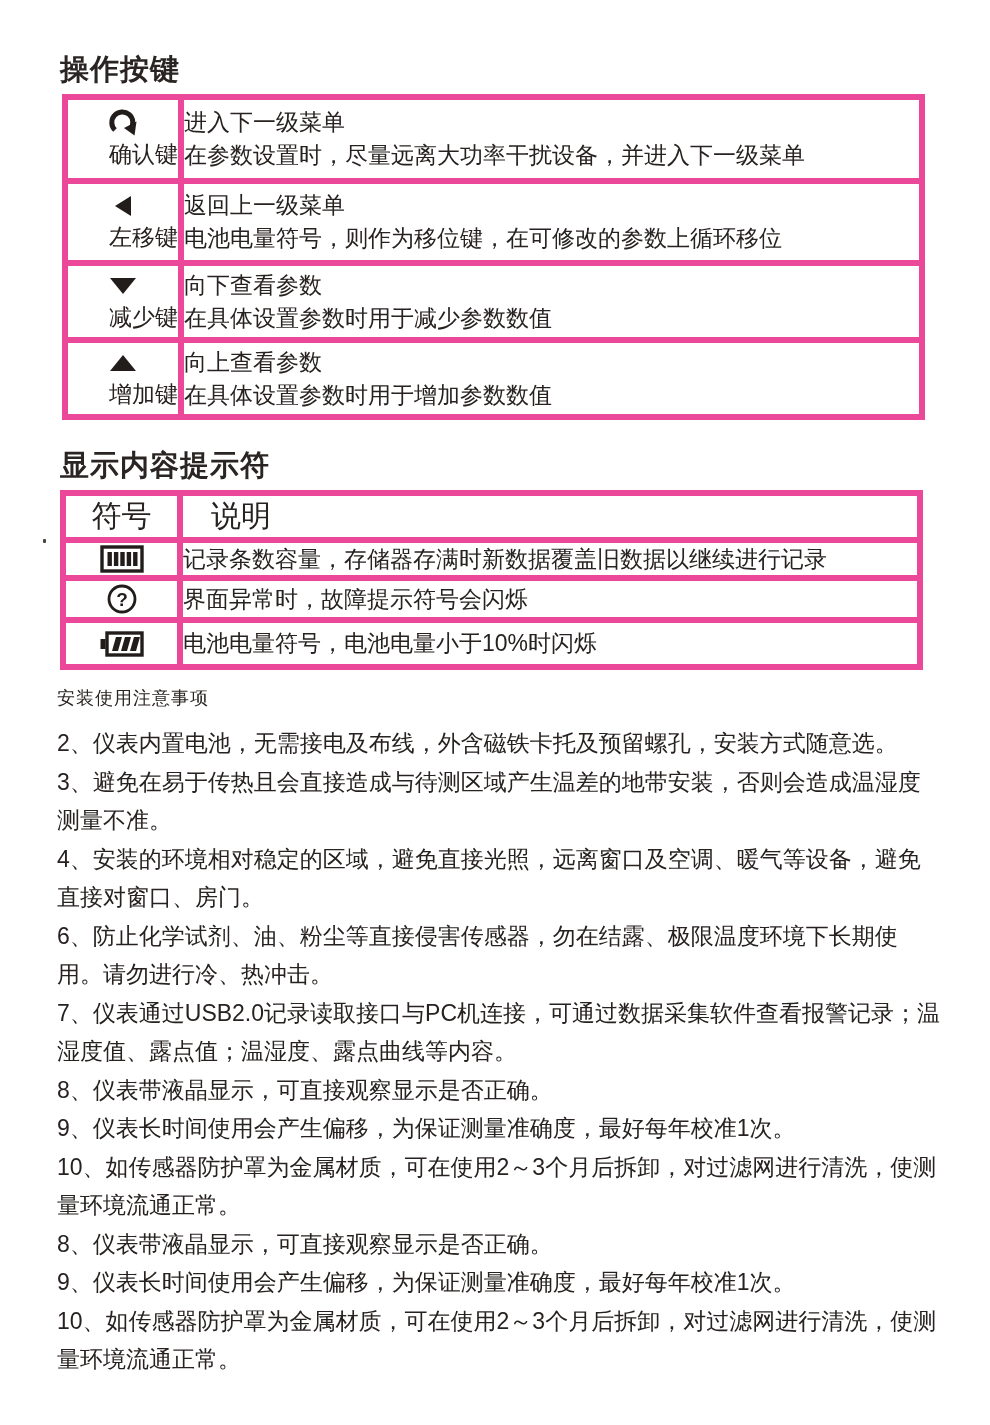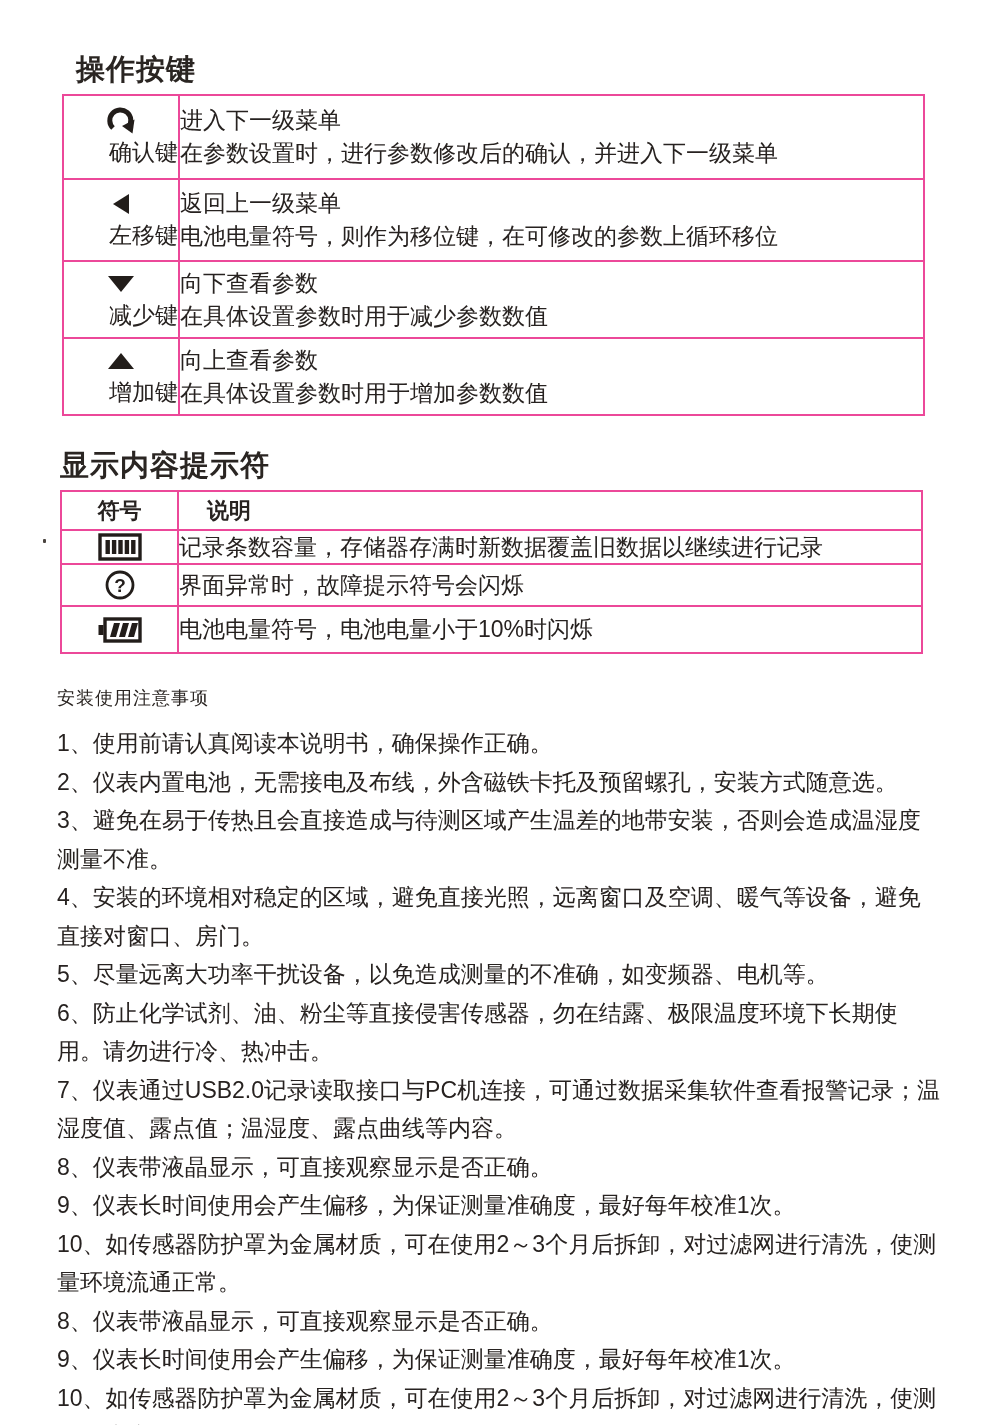--- a/index.html
+++ b/index.html
@@ -49,7 +49,7 @@
 </head>
 <body>
 
-<div class="abs sec-title" style="left:76px;top:50px;">操作按键</div>
+<div class="abs sec-title" style="left:60px;top:50px;">操作按键</div>
 
 <table class="abs keys-table" style="left:62px;top:94px;">
   <colgroup>

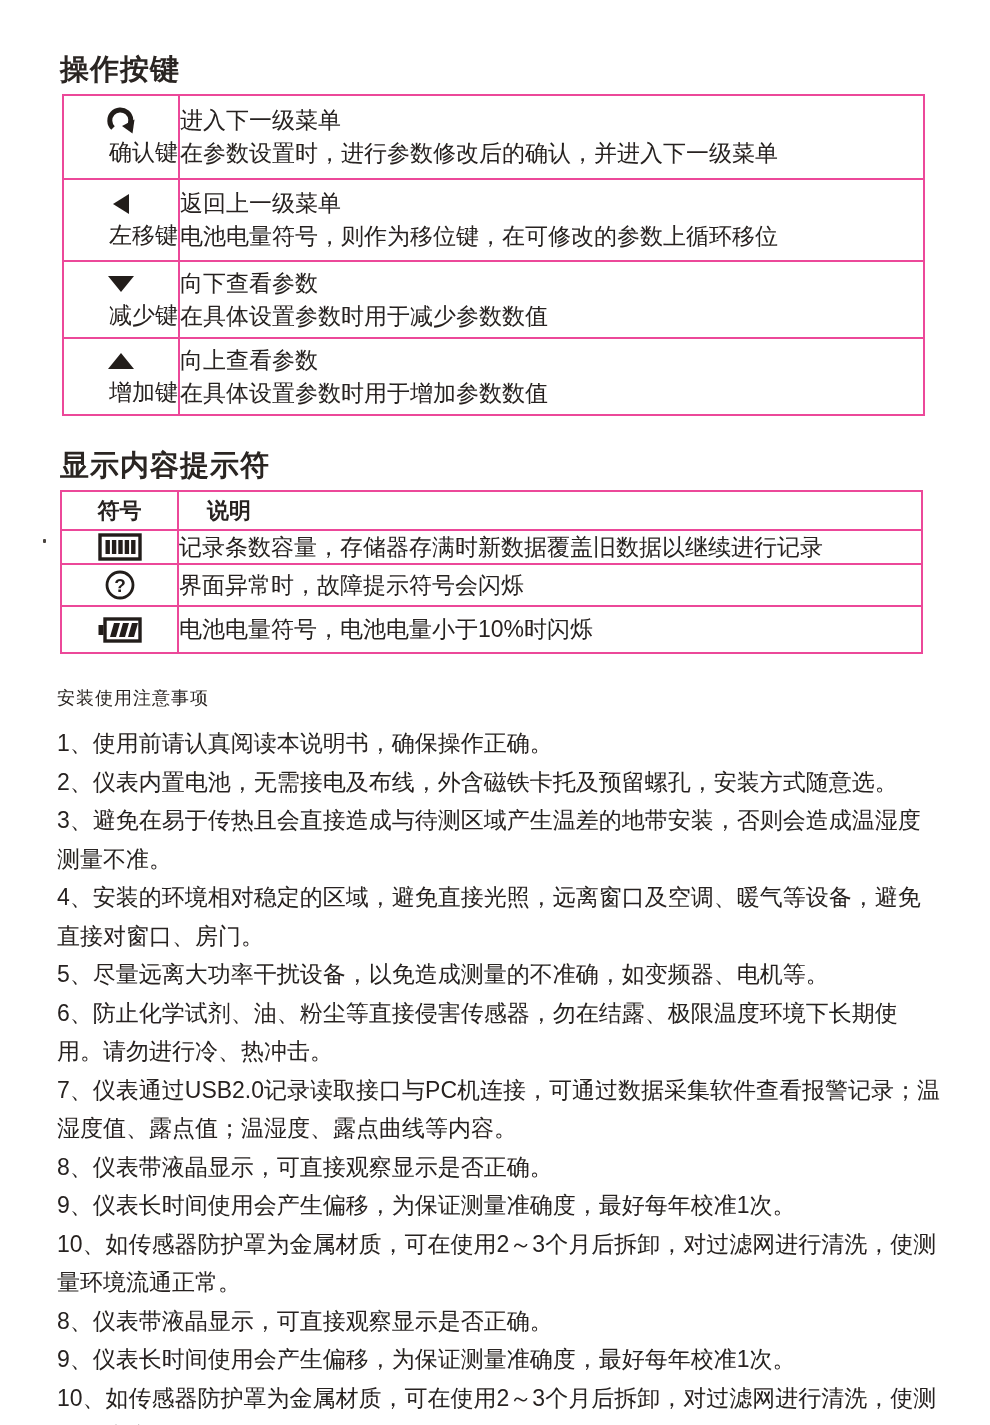--- a/index.html
+++ b/index.html
@@ -15,7 +15,7 @@
   table{border-collapse:collapse;table-layout:fixed;}
   .keys-table, .sym-table{border:2px solid #221d1a;}
   .keys-table td, .sym-table td, .sym-table th{
-    border:2px solid #ec4899;vertical-align:middle;padding:0;
+    border:6px solid #ec4899;vertical-align:middle;padding:0;
   }
   .keys-table{width:863px;}
   .keys-table col.c1{width:116px;}

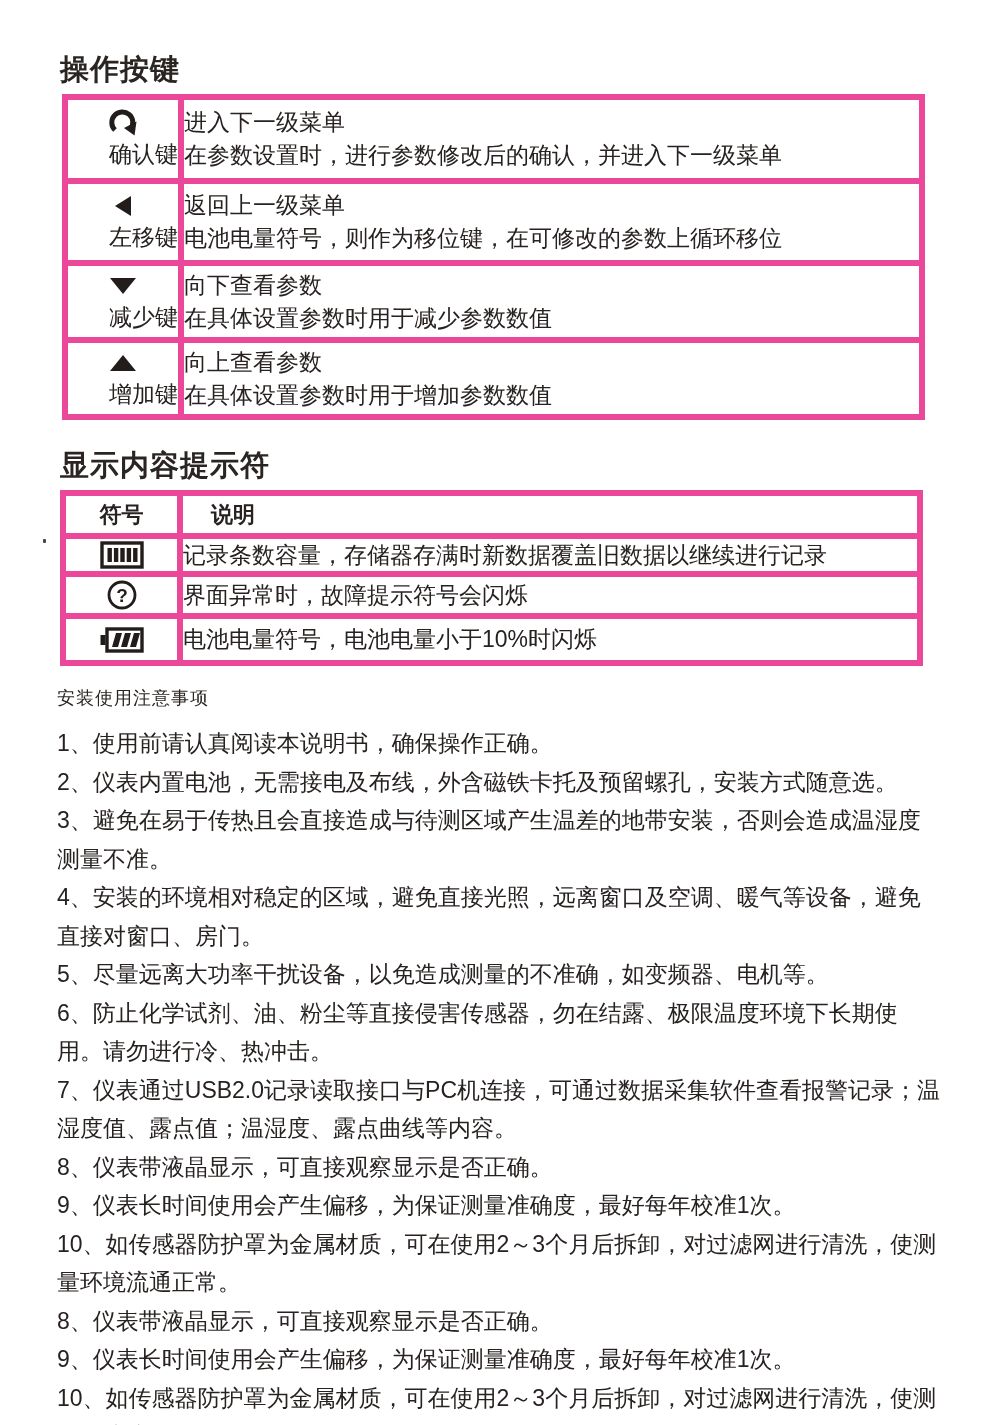--- a/index.html
+++ b/index.html
@@ -69,7 +69,7 @@
     </td>
     <td class="desc-cell">
       <div class="desc-line">进入下一级菜单</div>
-      <div class="desc-line">在参数设置时，进行参数修改后的确认，并进入下一级菜单</div>
+      <div class="desc-line">在参数设置时，尽量远离大功率干扰设备，并进入下一级菜单</div>
     </td>
   </tr>
   <tr style="height:82px;">

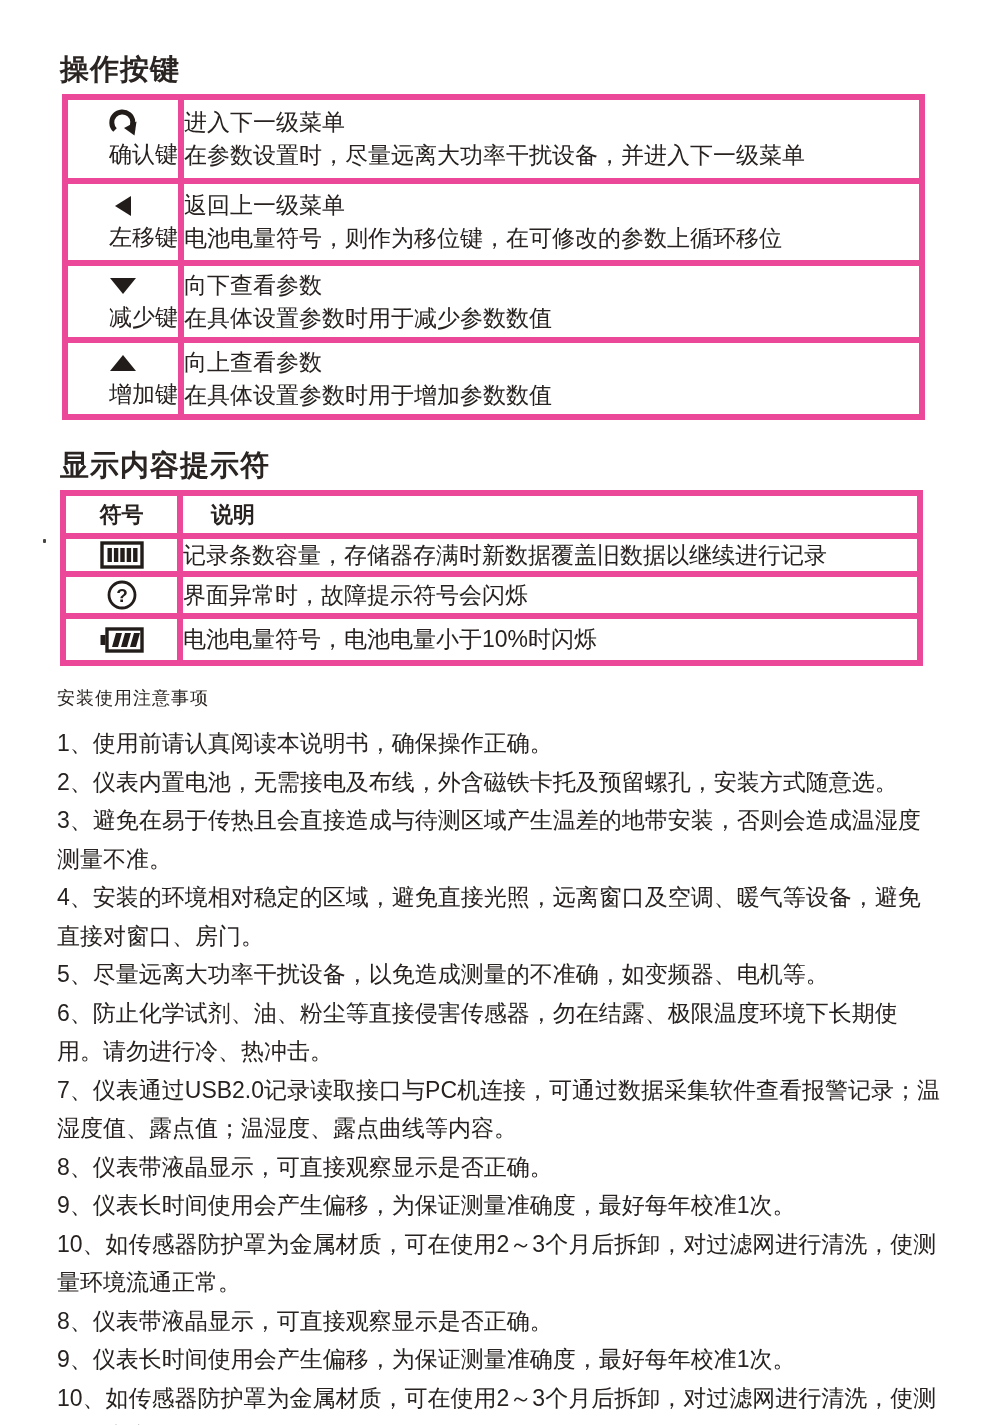--- a/index.html
+++ b/index.html
@@ -28,7 +28,7 @@
 
   .sym-table{width:863px;}
   .sym-table col.c1{width:117px;}
-  .sym-head th{font-size:22px;font-weight:700;text-align:left;height:37px;}
+  .sym-head th{font-size:30px;font-weight:400;text-align:left;height:37px;}
   .sym-head th:first-child{text-align:center;}
   .sym-head .desc-h{padding-left:28px;}
   .sym-table tr.r{height:27px;}

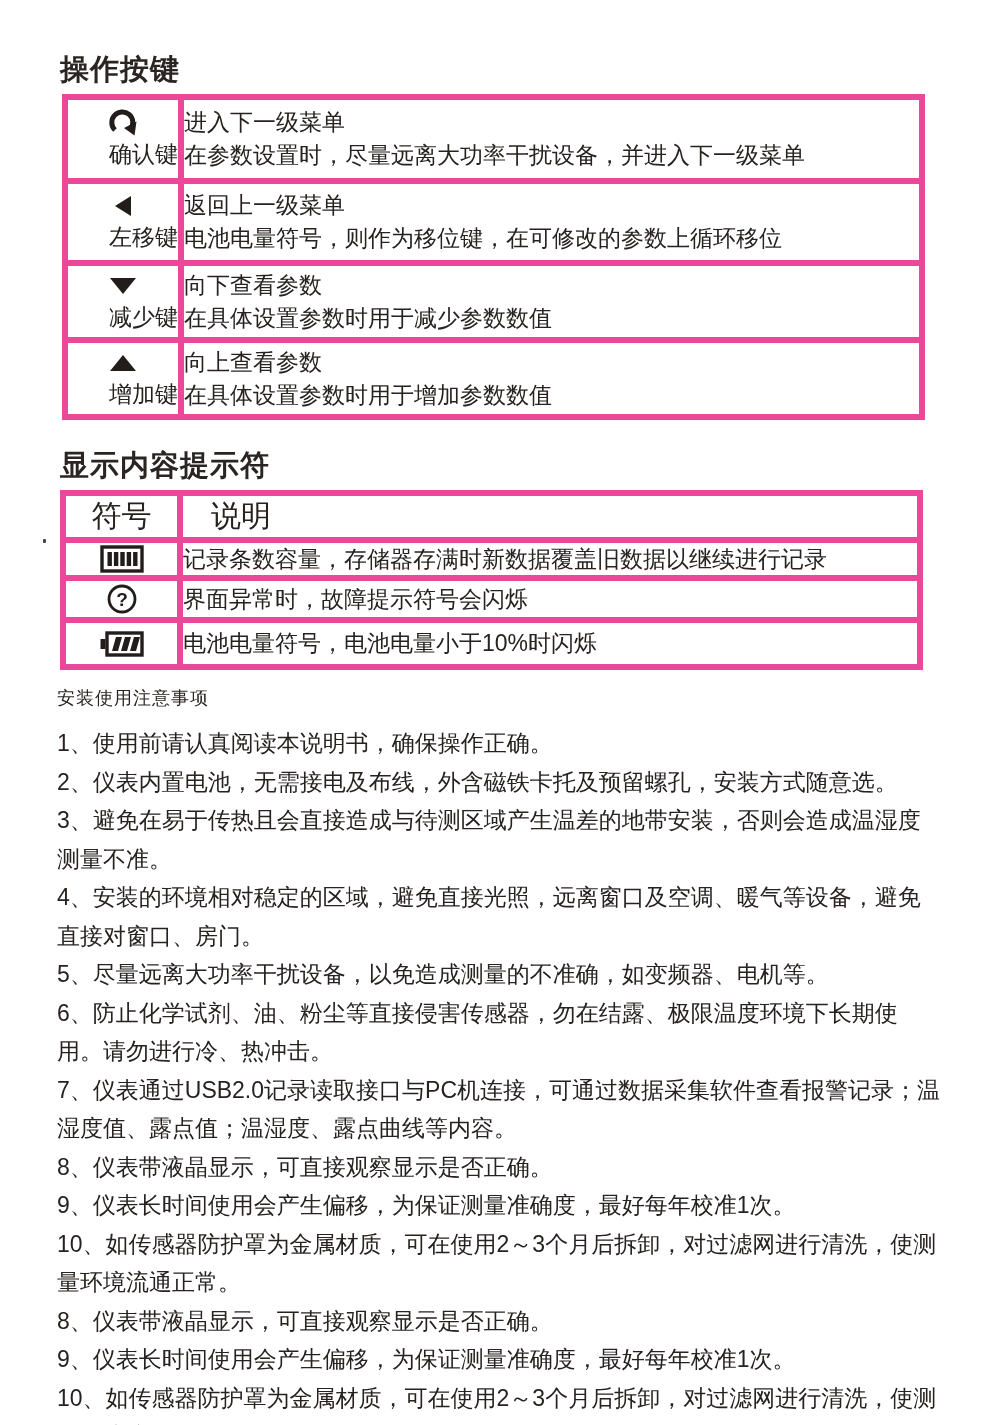--- a/index.html
+++ b/index.html
@@ -175,7 +175,6 @@
 <div class="abs sec-title-sm" style="left:57px;top:686px;">安装使用注意事项</div>
 
 <div class="abs notes" style="left:57px;top:724px;">
-  <p>1、使用前请认真阅读本说明书，确保操作正确。</p>
   <p>2、仪表内置电池，无需接电及布线，外含磁铁卡托及预留螺孔，安装方式随意选。</p>
   <p>3、避免在易于传热且会直接造成与待测区域产生温差的地带安装，否则会造成温湿度测量不准。</p>
   <p>4、安装的环境相对稳定的区域，避免直接光照，远离窗口及空调、暖气等设备，避免直接对窗口、房门。</p>

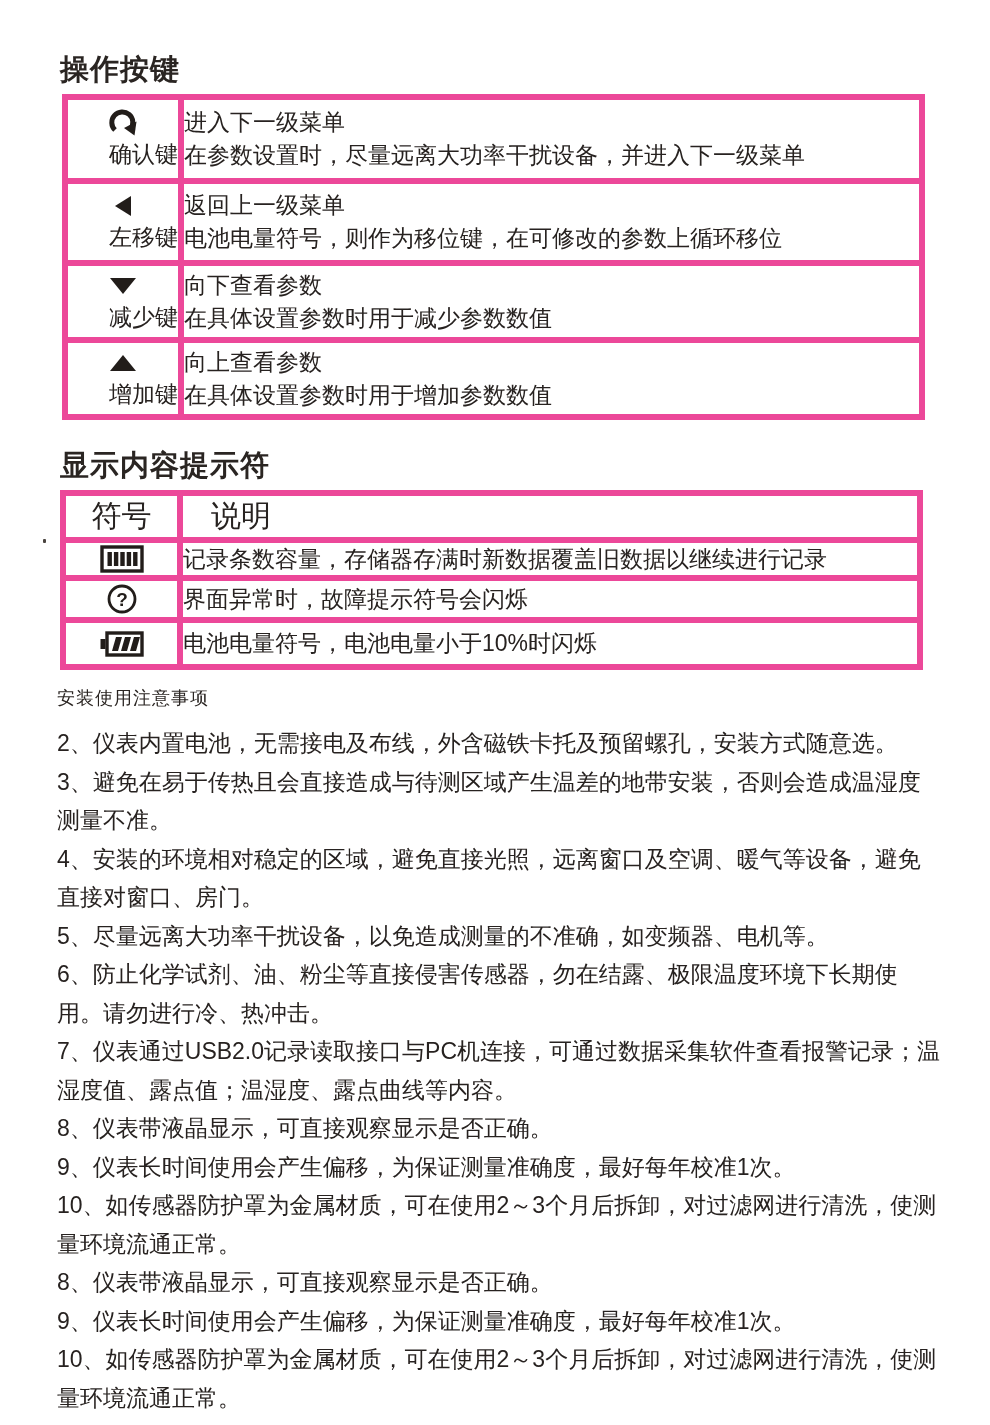--- a/index.html
+++ b/index.html
@@ -178,7 +178,6 @@
   <p>2、仪表内置电池，无需接电及布线，外含磁铁卡托及预留螺孔，安装方式随意选。</p>
   <p>3、避免在易于传热且会直接造成与待测区域产生温差的地带安装，否则会造成温湿度测量不准。</p>
   <p>4、安装的环境相对稳定的区域，避免直接光照，远离窗口及空调、暖气等设备，避免直接对窗口、房门。</p>
-  <p>5、尽量远离大功率干扰设备，以免造成测量的不准确，如变频器、电机等。</p>
   <p>6、防止化学试剂、油、粉尘等直接侵害传感器，勿在结露、极限温度环境下长期使用。请勿进行冷、热冲击。</p>
   <p>7、仪表通过USB2.0记录读取接口与PC机连接，可通过数据采集软件查看报警记录；温湿度值、露点值；温湿度、露点曲线等内容。</p>
   <p>8、仪表带液晶显示，可直接观察显示是否正确。</p>

